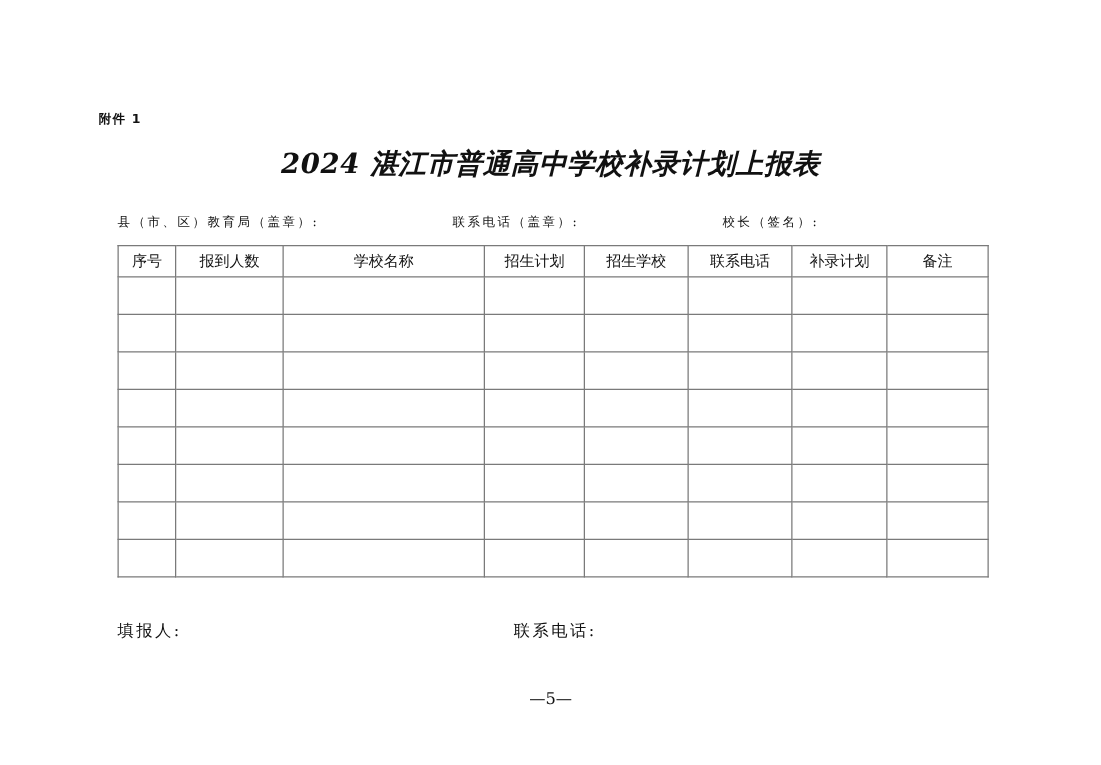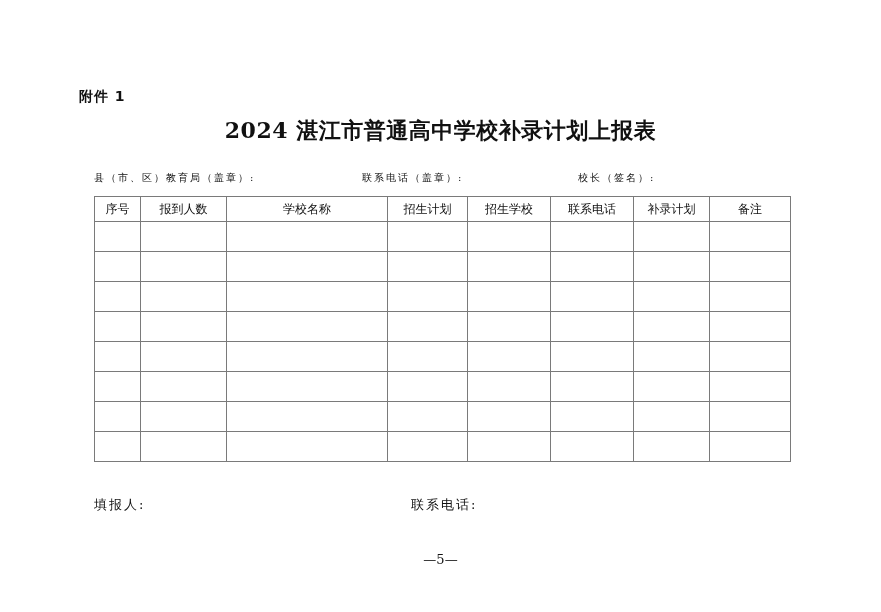--- a/index.html
+++ b/index.html
@@ -4,7 +4,7 @@
 <style>
   html, body { margin: 0; padding: 0; background: #ffffff; }
   body { width: 881px; height: 612px; position: relative; overflow: hidden; color: #111; }
-  .attach { position: absolute; left: 79px; top: 88px; font-family: "DejaVu Sans", sans-serif; font-size: 14px; font-weight: bold; letter-spacing: 1px; }
+  .attach { position: absolute; left: 79px; top: 88px; font-family: "DejaVu Sans", sans-serif; font-size: 10px; font-weight: bold; letter-spacing: 1px; }
   .title { position: absolute; left: 0; width: 881px; top: 116px; text-align: center; font-family: "DejaVu Serif", serif; font-size: 22px; font-weight: bold; letter-spacing: 0.5px; }
   .sig { position: absolute; top: 171px; font-family: "DejaVu Serif", serif; font-size: 10px; letter-spacing: 2px; }
   table.form { position: absolute; left: 94px; top: 196px; border-collapse: collapse; table-layout: fixed; padding-left: 20px; }

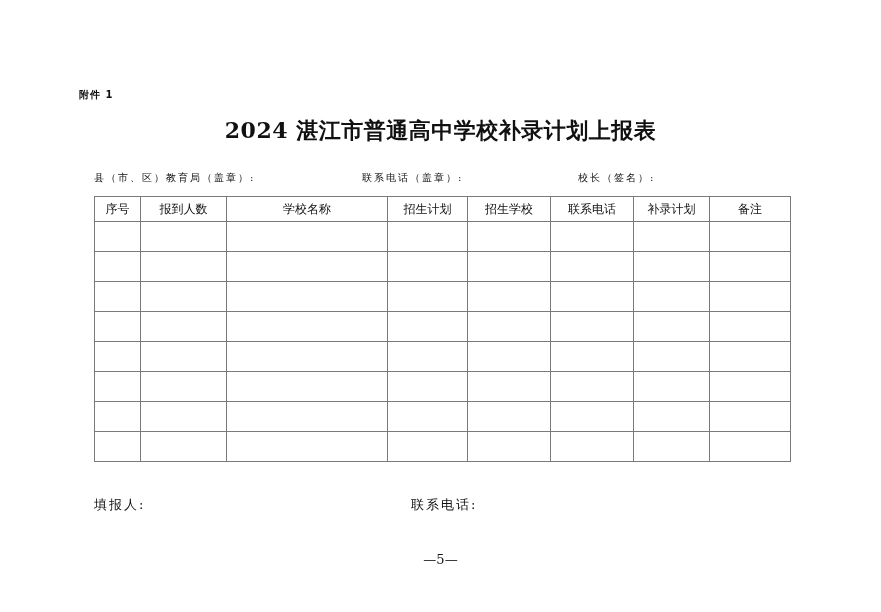--- a/index.html
+++ b/index.html
@@ -5,7 +5,7 @@
   html, body { margin: 0; padding: 0; background: #ffffff; }
   body { width: 881px; height: 612px; position: relative; overflow: hidden; color: #111; }
   .attach { position: absolute; left: 79px; top: 88px; font-family: "DejaVu Sans", sans-serif; font-size: 10px; font-weight: bold; letter-spacing: 1px; }
-  .title { position: absolute; left: 0; width: 881px; top: 116px; text-align: center; font-family: "DejaVu Serif", serif; font-size: 22px; font-weight: bold; letter-spacing: 0.5px; }
+  .title { position: absolute; left: 0; width: 881px; top: 116px; text-align: center; font-family: "DejaVu Serif", serif; font-size: 22px; font-weight: bold; letter-spacing: 0.5px; font-style: italic; }
   .sig { position: absolute; top: 171px; font-family: "DejaVu Serif", serif; font-size: 10px; letter-spacing: 2px; }
   table.form { position: absolute; left: 94px; top: 196px; border-collapse: collapse; table-layout: fixed; padding-left: 20px; }
   table.form th, table.form td { border: 1px solid #7a7a7a; padding: 0; font-family: "DejaVu Sans", sans-serif; font-size: 12px; font-weight: normal; text-align: center; }

